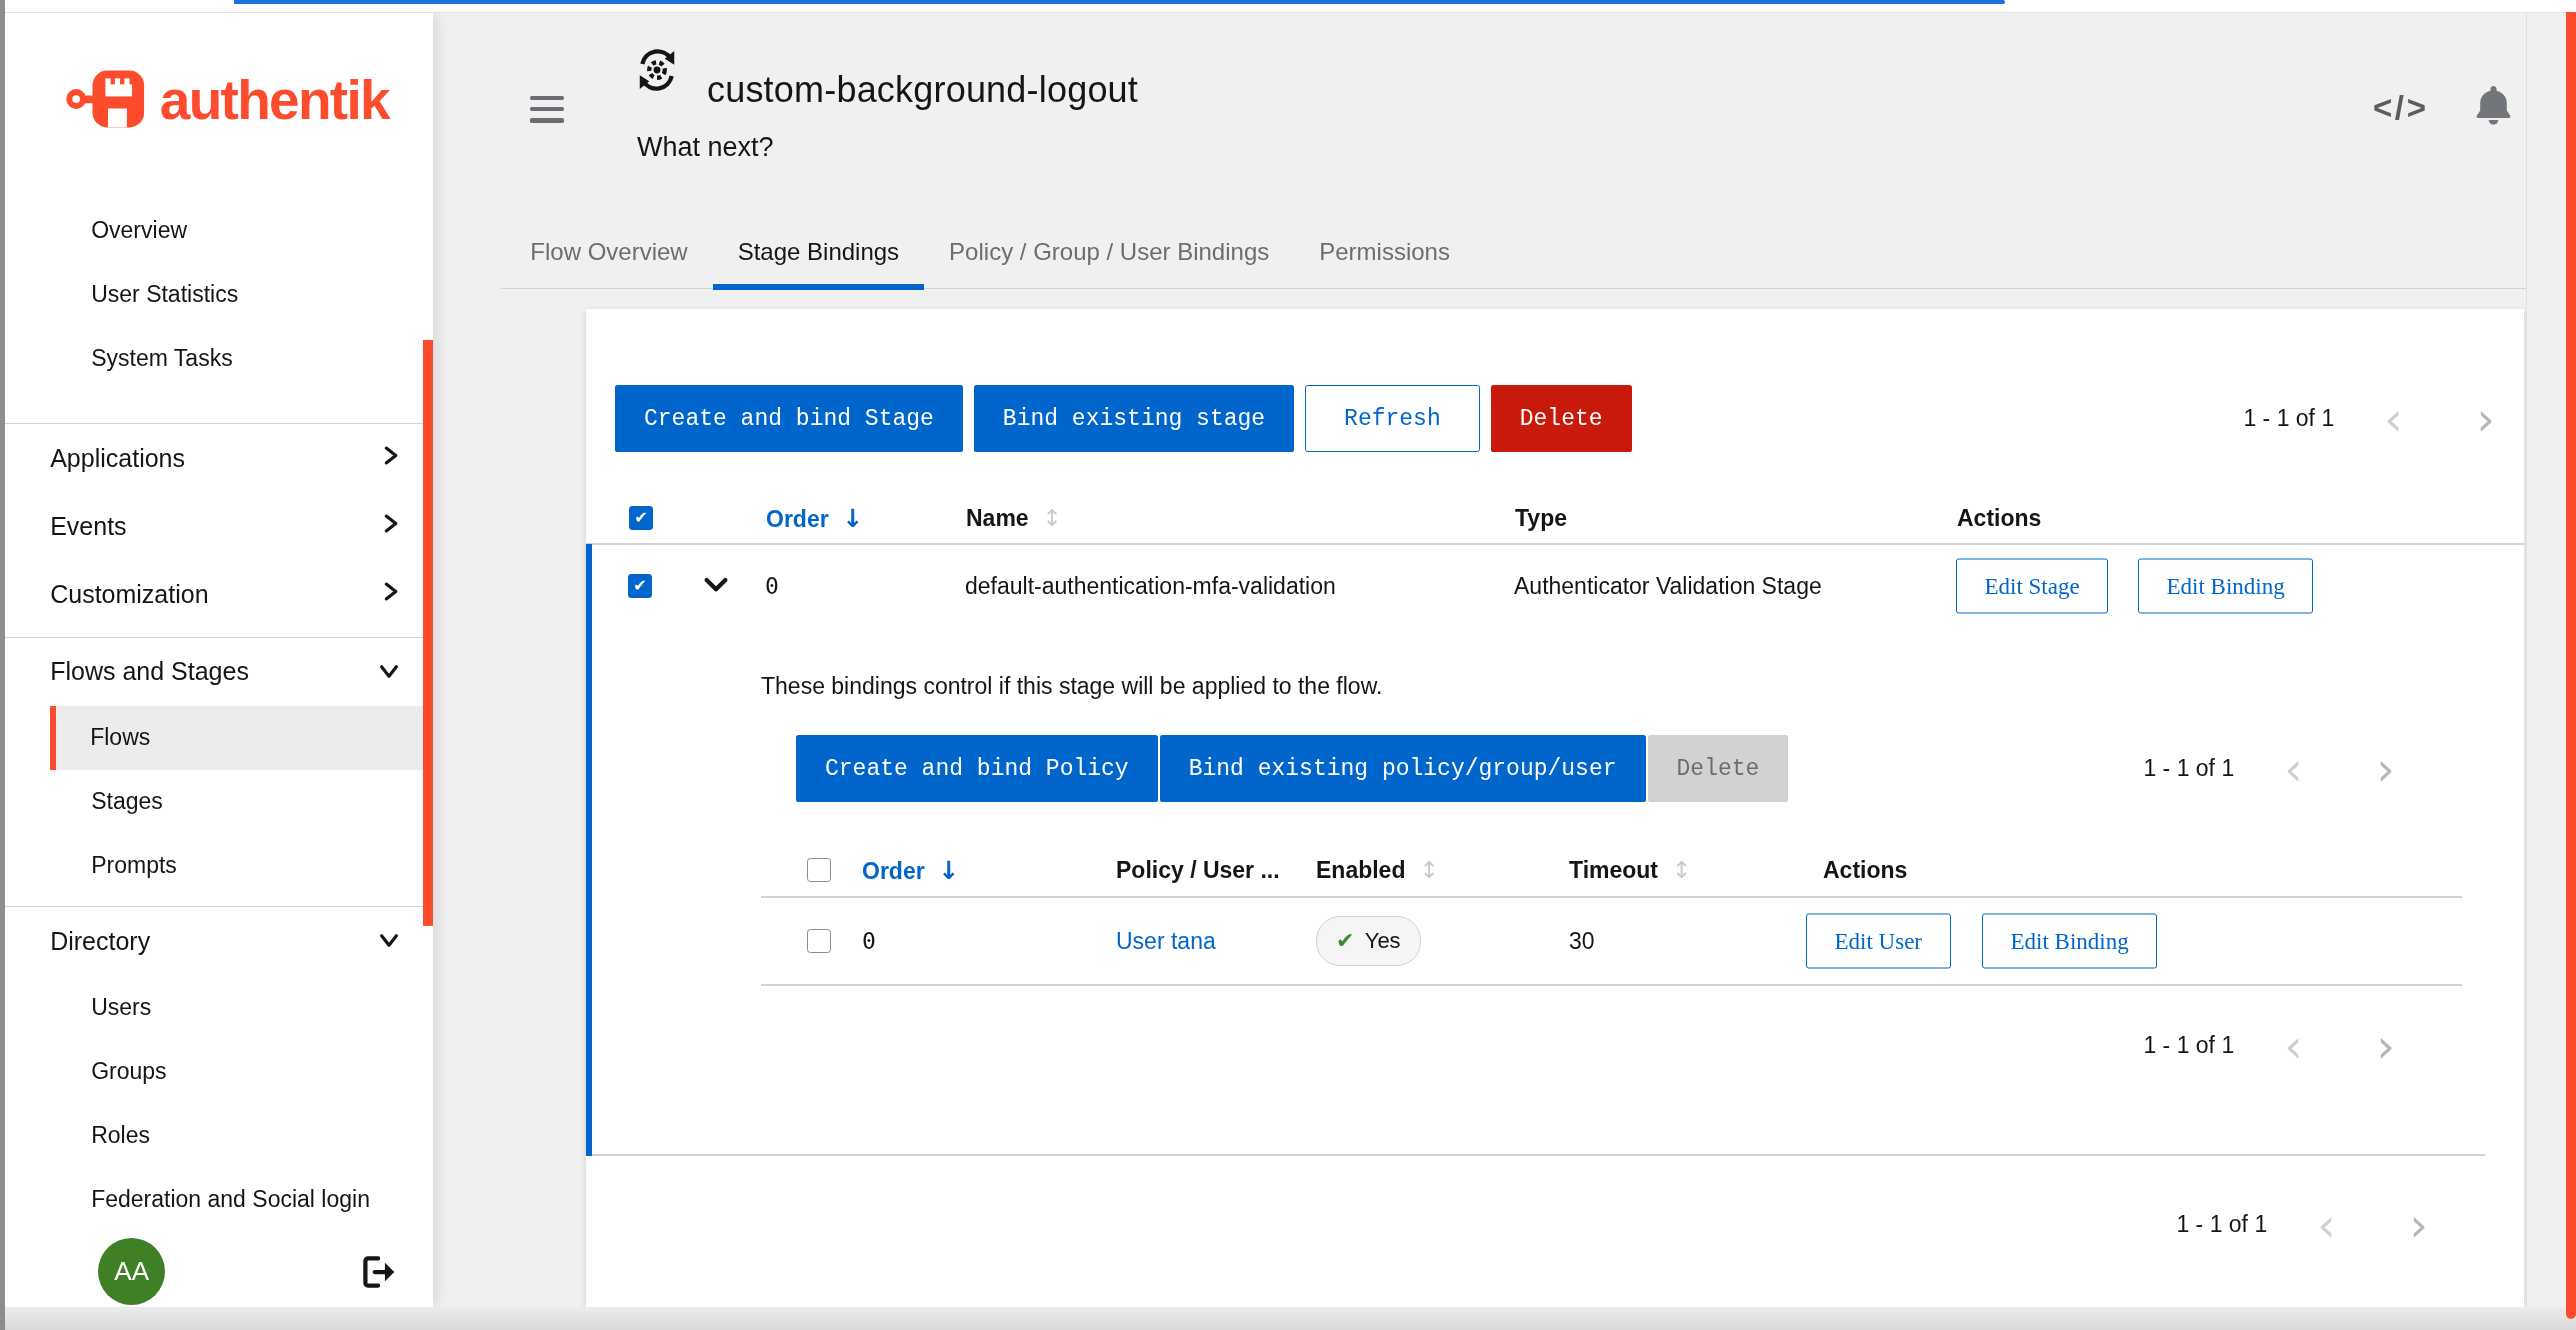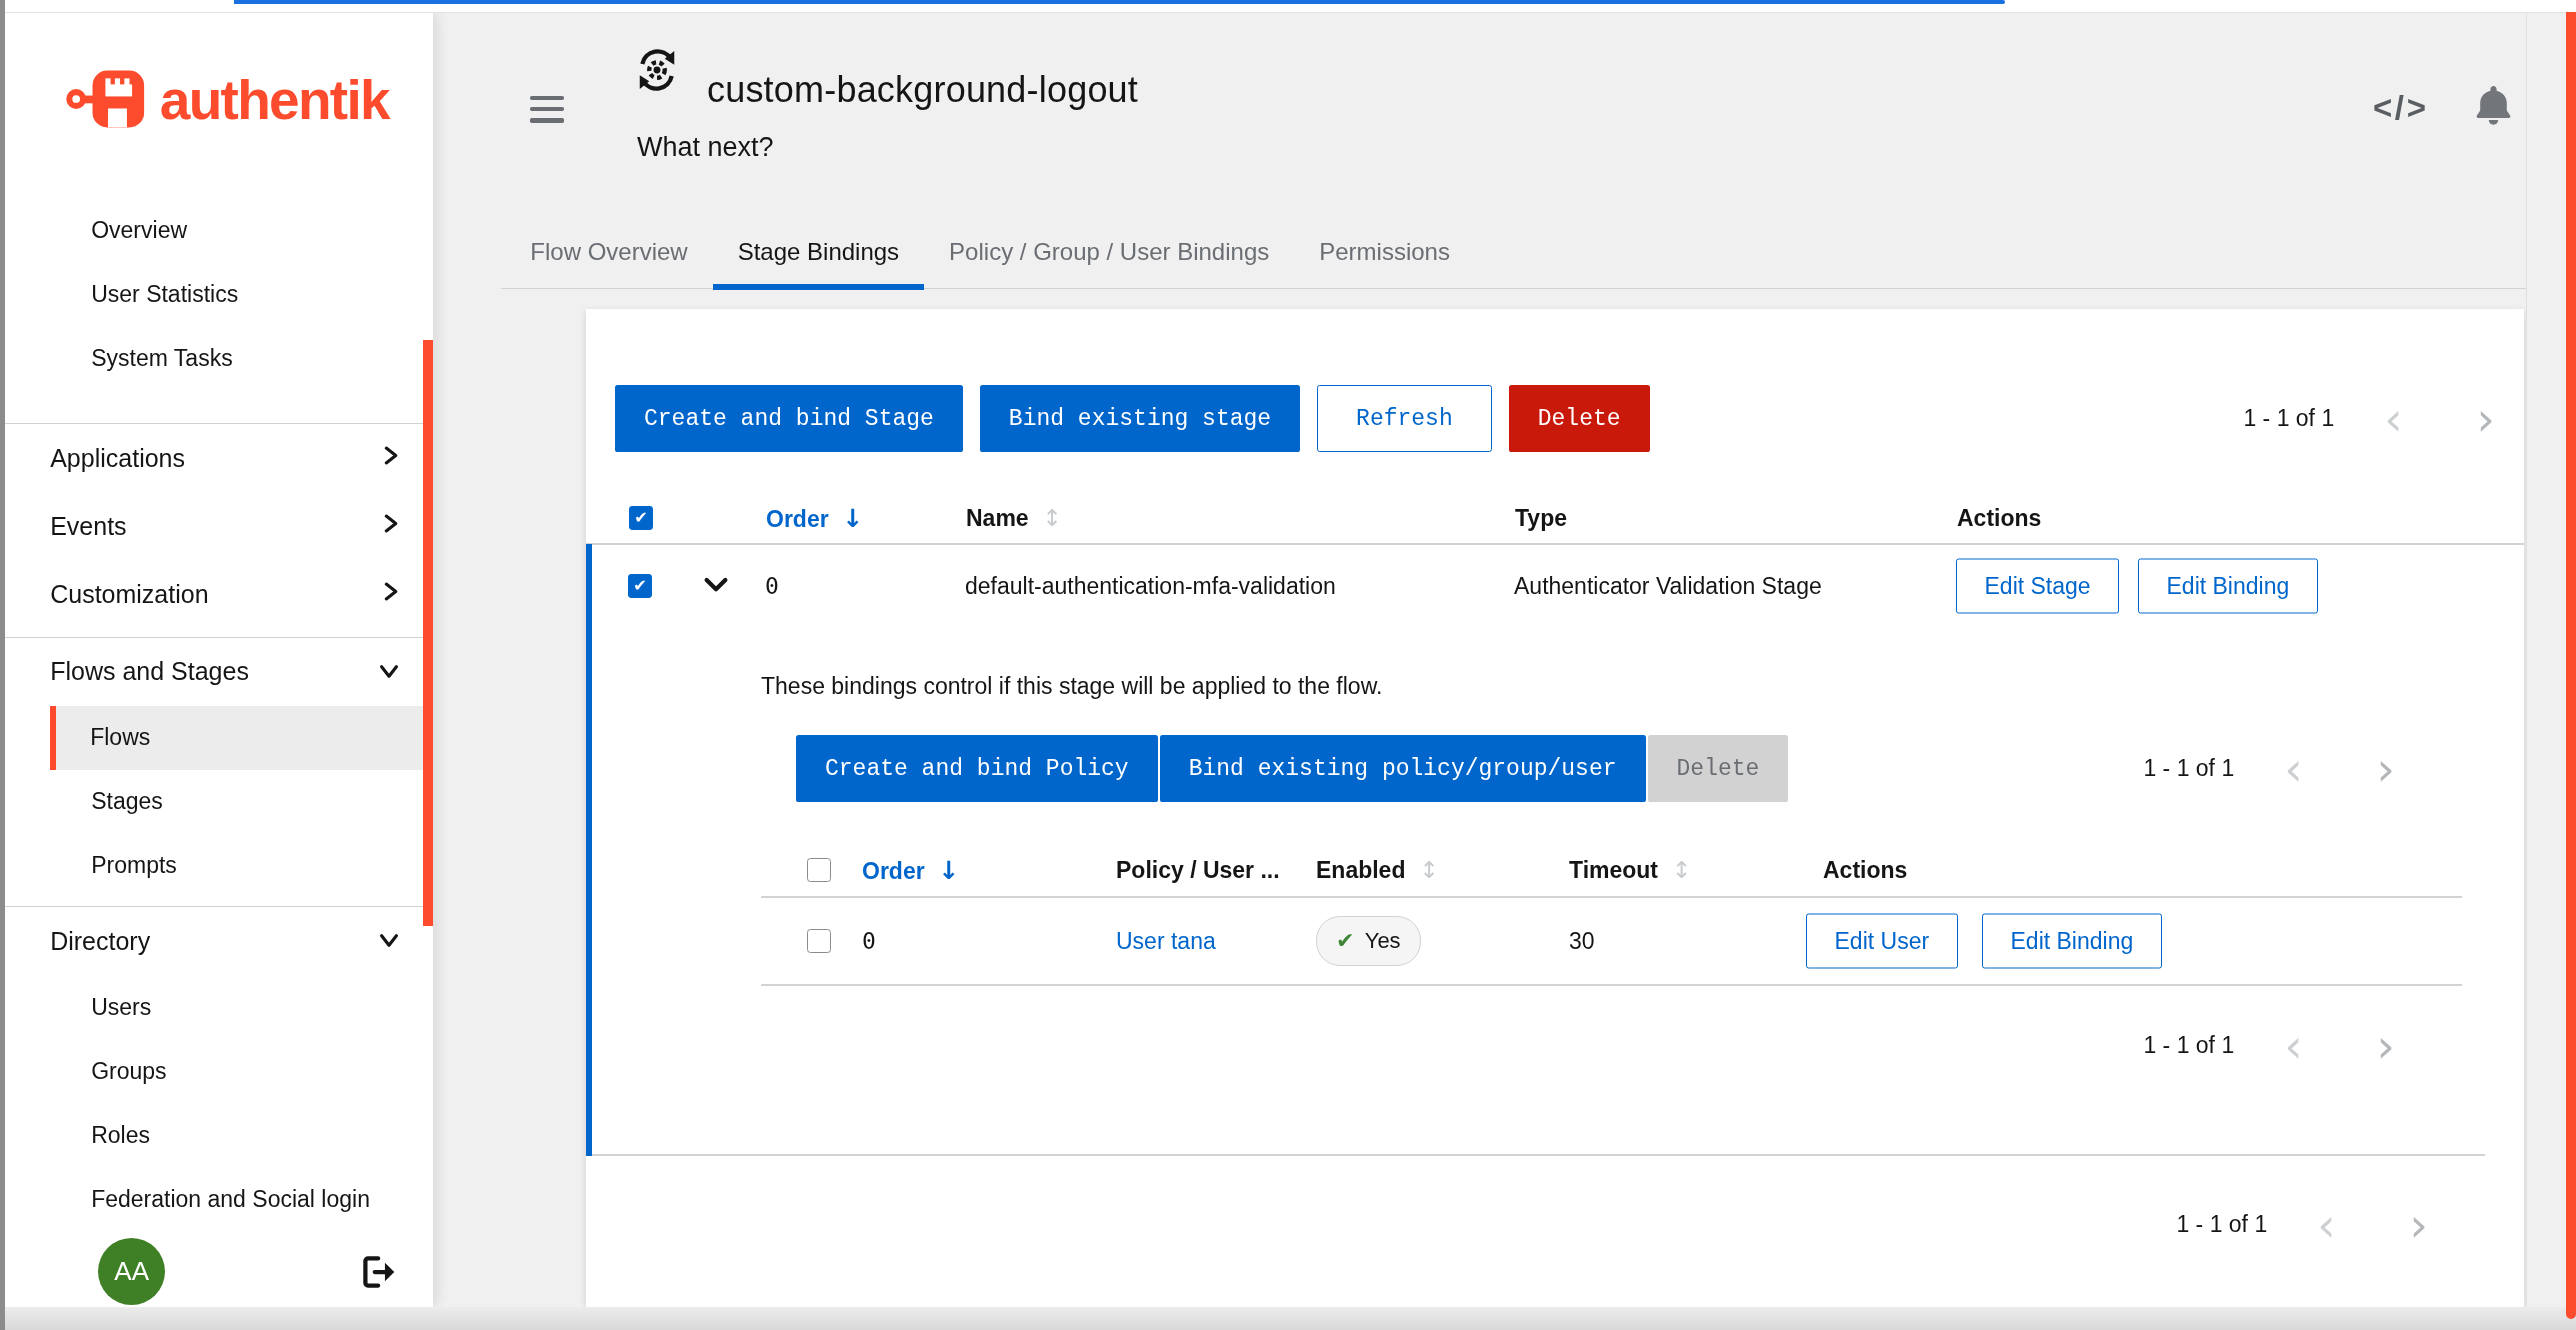--- a/index.html
+++ b/index.html
@@ -56,7 +56,7 @@
   .btn-disabled{background:#d2d2d2;color:#6a6e73;cursor:default}
   .btn-outline{font-family:Liberation Sans, sans-serif;height:55px;padding:0 27.5px;background:#fff;border:1.7px solid #0066cc;border-radius:2.6px;color:#0066cc;font-size:23px;cursor:pointer;white-space:nowrap}
   .toolbar{position:absolute;left:29px;right:29px;top:76px;height:67px;display:flex;align-items:center}
-  .toolbar .btn + .btn{margin-left:17px}
+  .toolbar .btn + .btn{margin-left:11px}
   .toolbar .btn-danger{margin-left:39px}
   .pager{display:flex;align-items:center;font-size:23px;color:#151515}
   .pager-right{margin-left:auto}

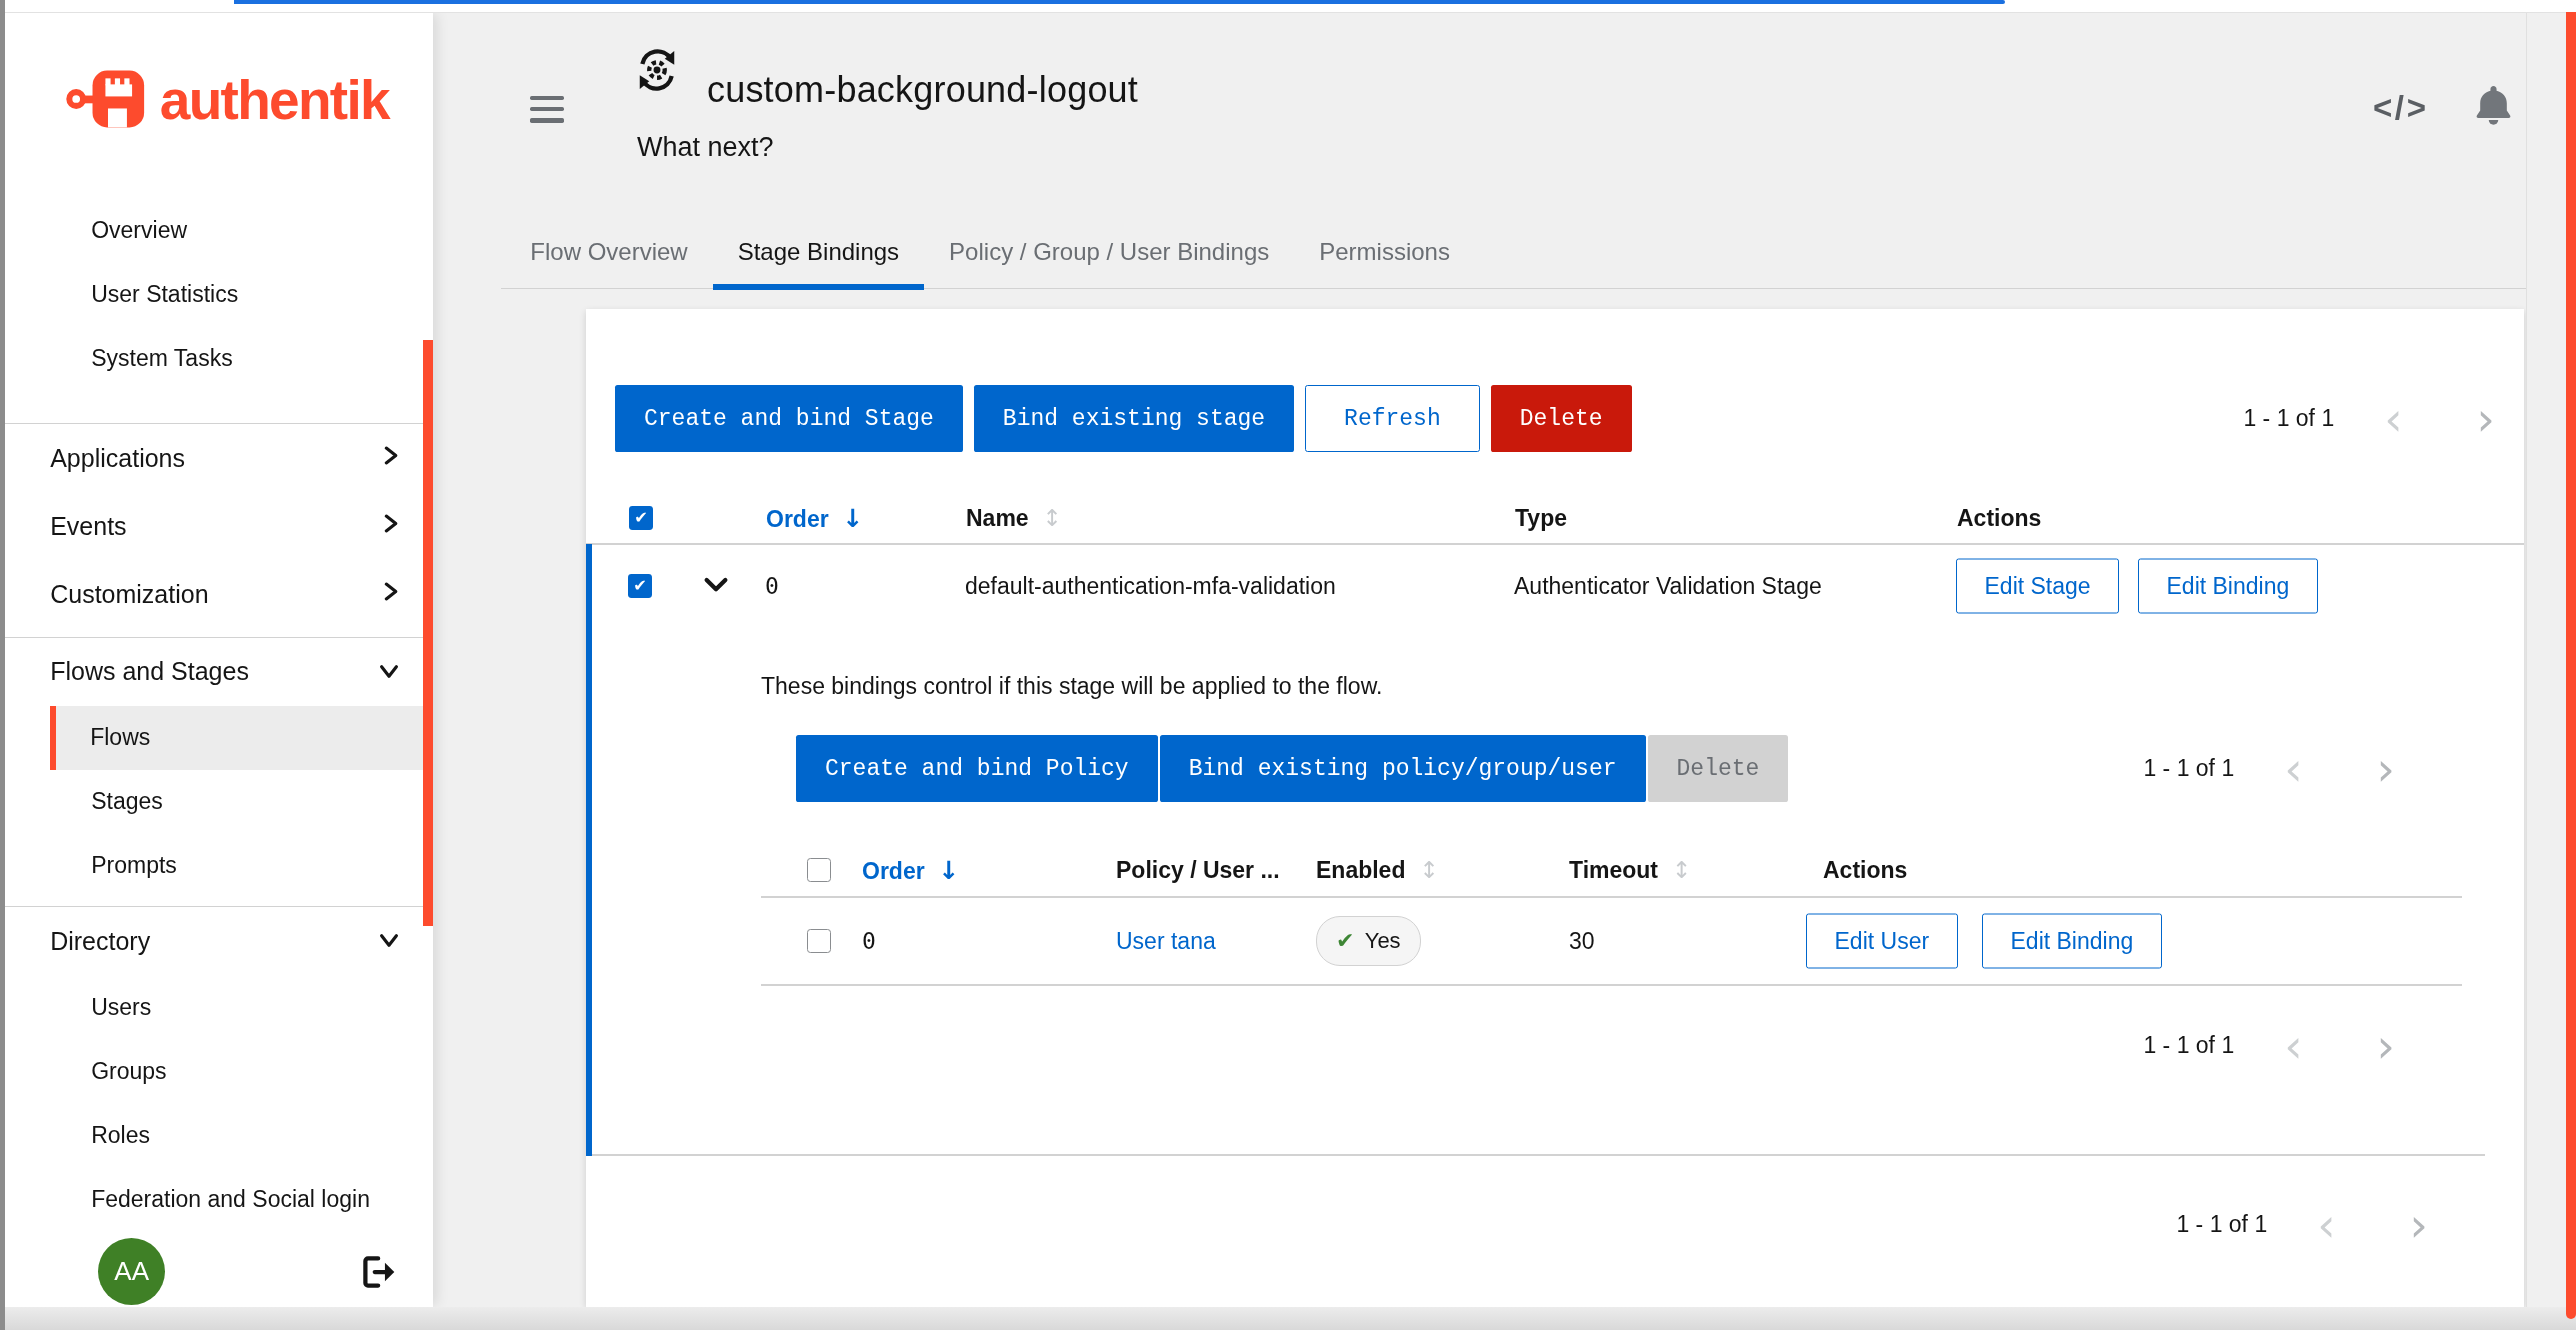--- a/index.html
+++ b/index.html
@@ -54,7 +54,7 @@
   .btn-secondary{background:#fff;color:#0066cc;border:1.7px solid #0066cc;padding:0 38px}
   .btn-danger{background:#c9190b;color:#fff}
   .btn-disabled{background:#d2d2d2;color:#6a6e73;cursor:default}
-  .btn-outline{font-family:Liberation Sans, sans-serif;height:55px;padding:0 27.5px;background:#fff;border:1.7px solid #0066cc;border-radius:2.6px;color:#0066cc;font-size:23px;cursor:pointer;white-space:nowrap}
+  .btn-outline{font-family:Liberation Serif, serif;height:55px;padding:0 27.5px;background:#fff;border:1.7px solid #0066cc;border-radius:2.6px;color:#0066cc;font-size:23px;cursor:pointer;white-space:nowrap}
   .toolbar{position:absolute;left:29px;right:29px;top:76px;height:67px;display:flex;align-items:center}
   .toolbar .btn + .btn{margin-left:11px}
   .toolbar .btn-danger{margin-left:39px}

